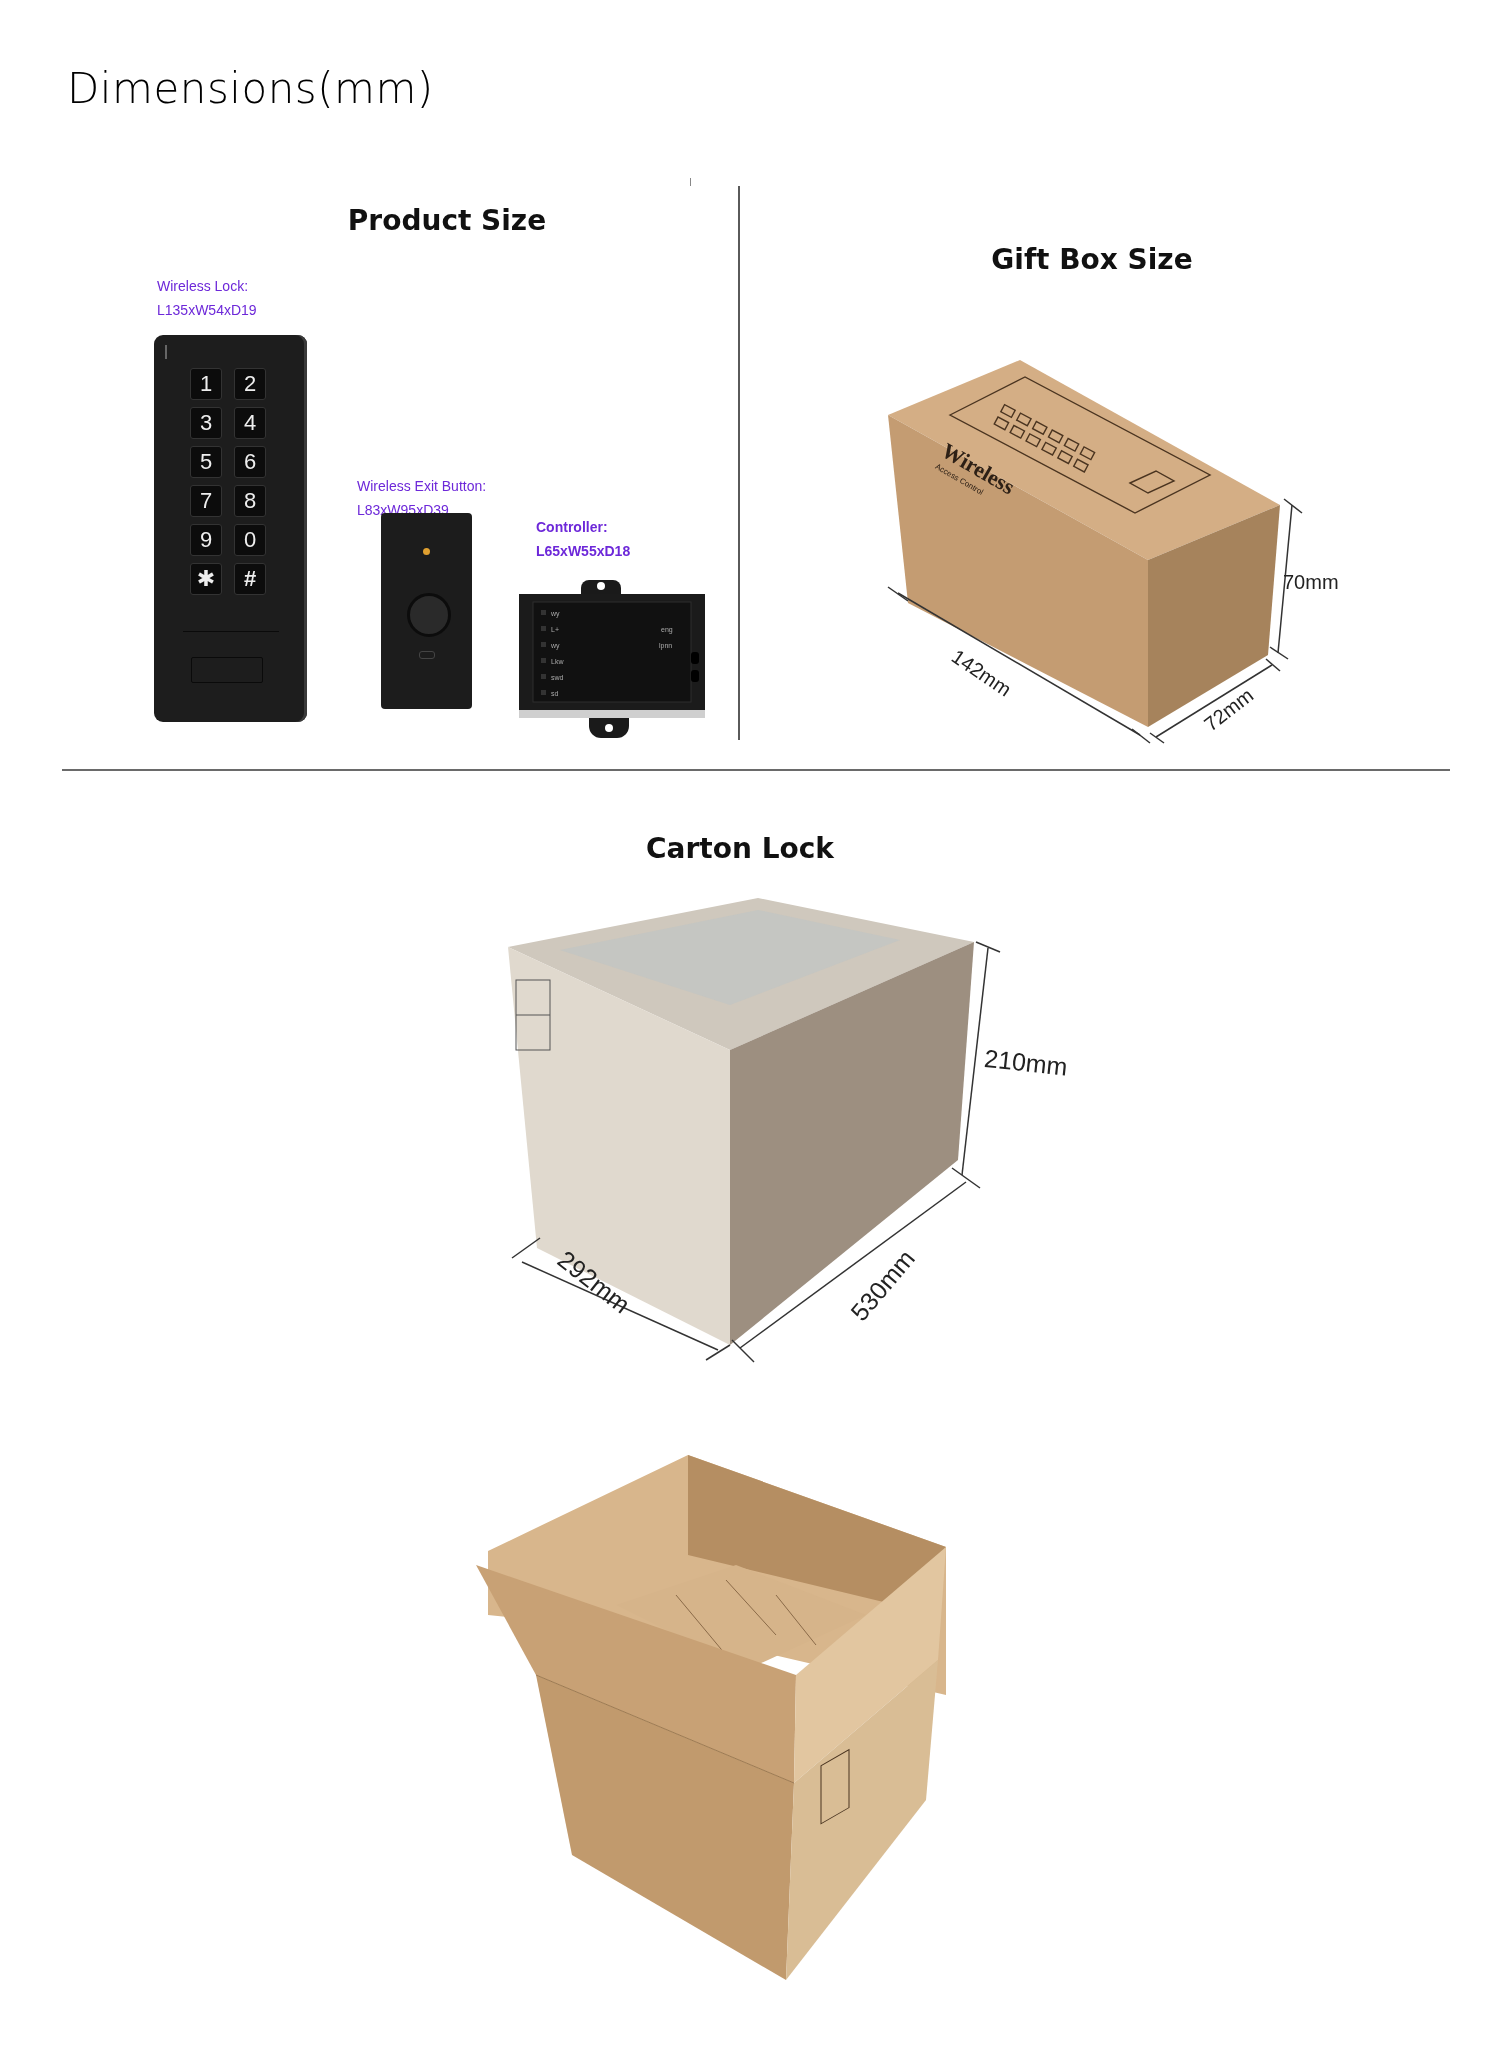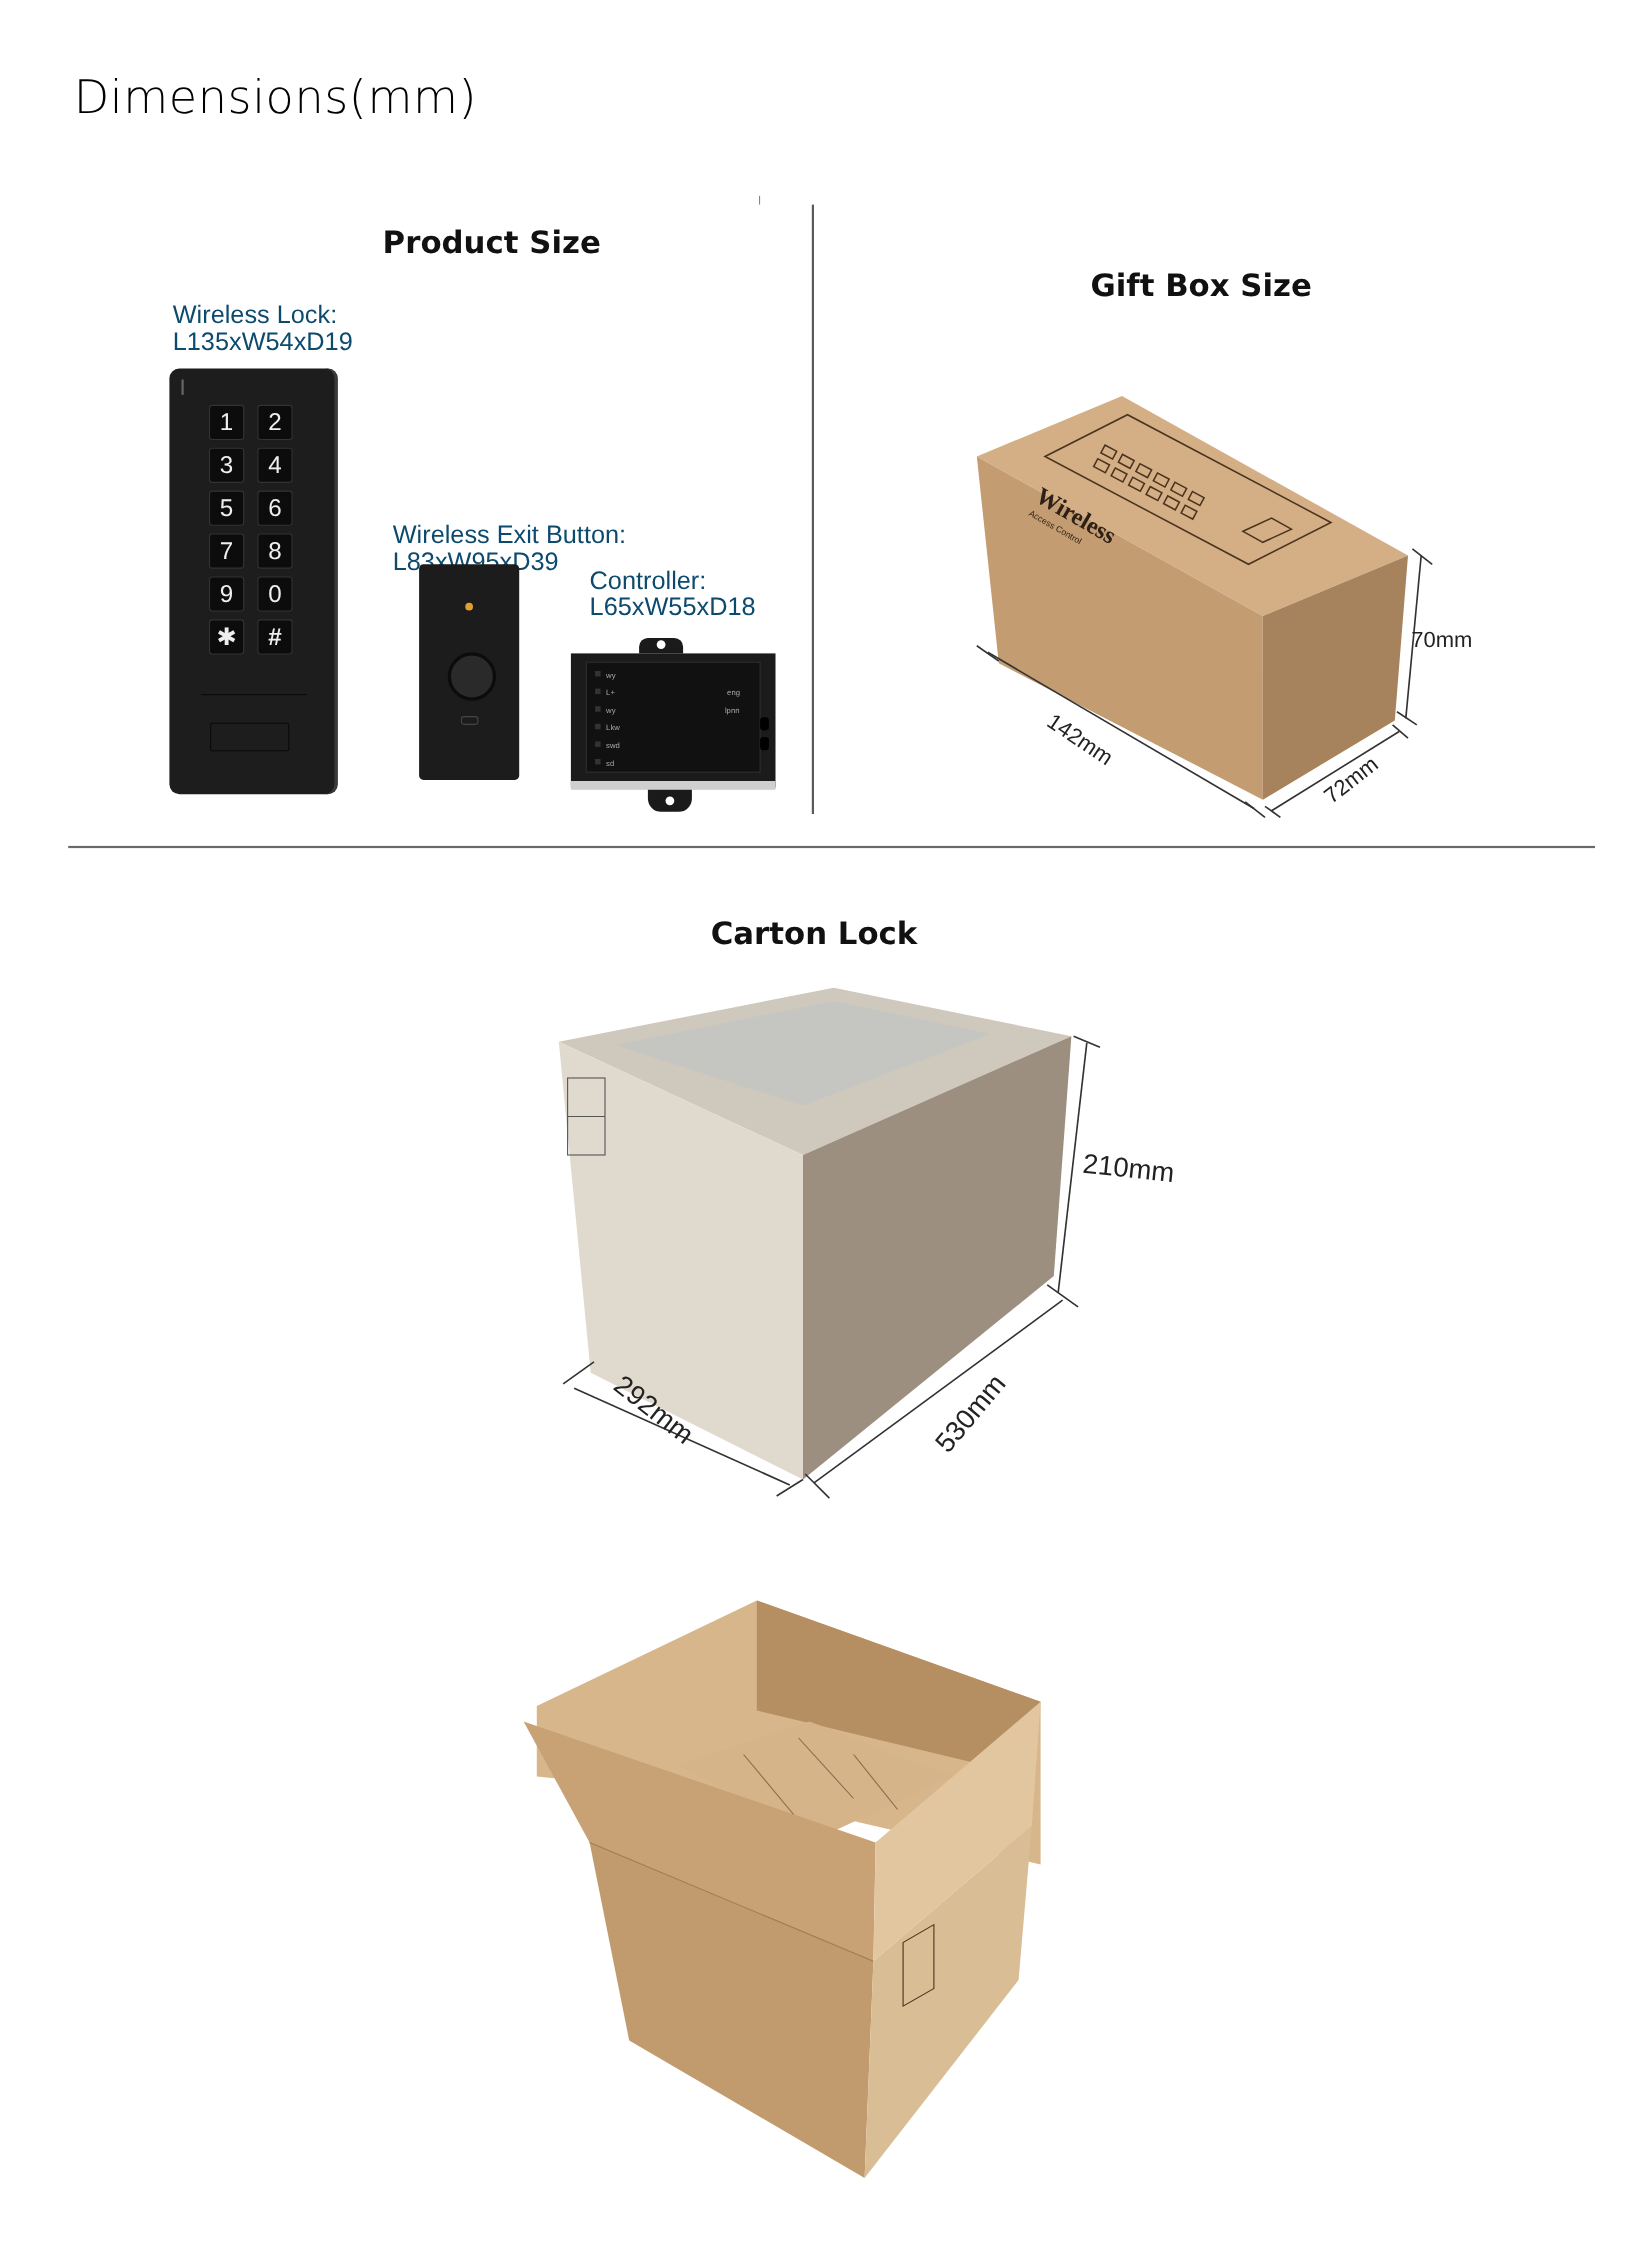--- a/index.html
+++ b/index.html
@@ -7,7 +7,7 @@
   .abs{position:absolute;}
   .page-title{left:67px;top:64px;font-size:42px;font-weight:300;color:#000000;letter-spacing:0.5px;font-family:"DejaVu Sans",sans-serif;font-weight:200;}
   .sec-title{font-family:"DejaVu Sans",sans-serif;font-weight:bold;font-size:28px;color:#111;white-space:nowrap;transform:translateX(-50%);}
-  .label{font-size:23px;line-height:24px;color:#0c4a6e;white-space:nowrap;}
+  .label{font-size:14px;line-height:24px;color:#6d28d9;white-space:nowrap;}
   .dim{font-size:20px;color:#222;white-space:nowrap;}
   .vline{width:2px;background:#5a5a5a;}
   .hline{height:2px;background:#6a6a6a;}

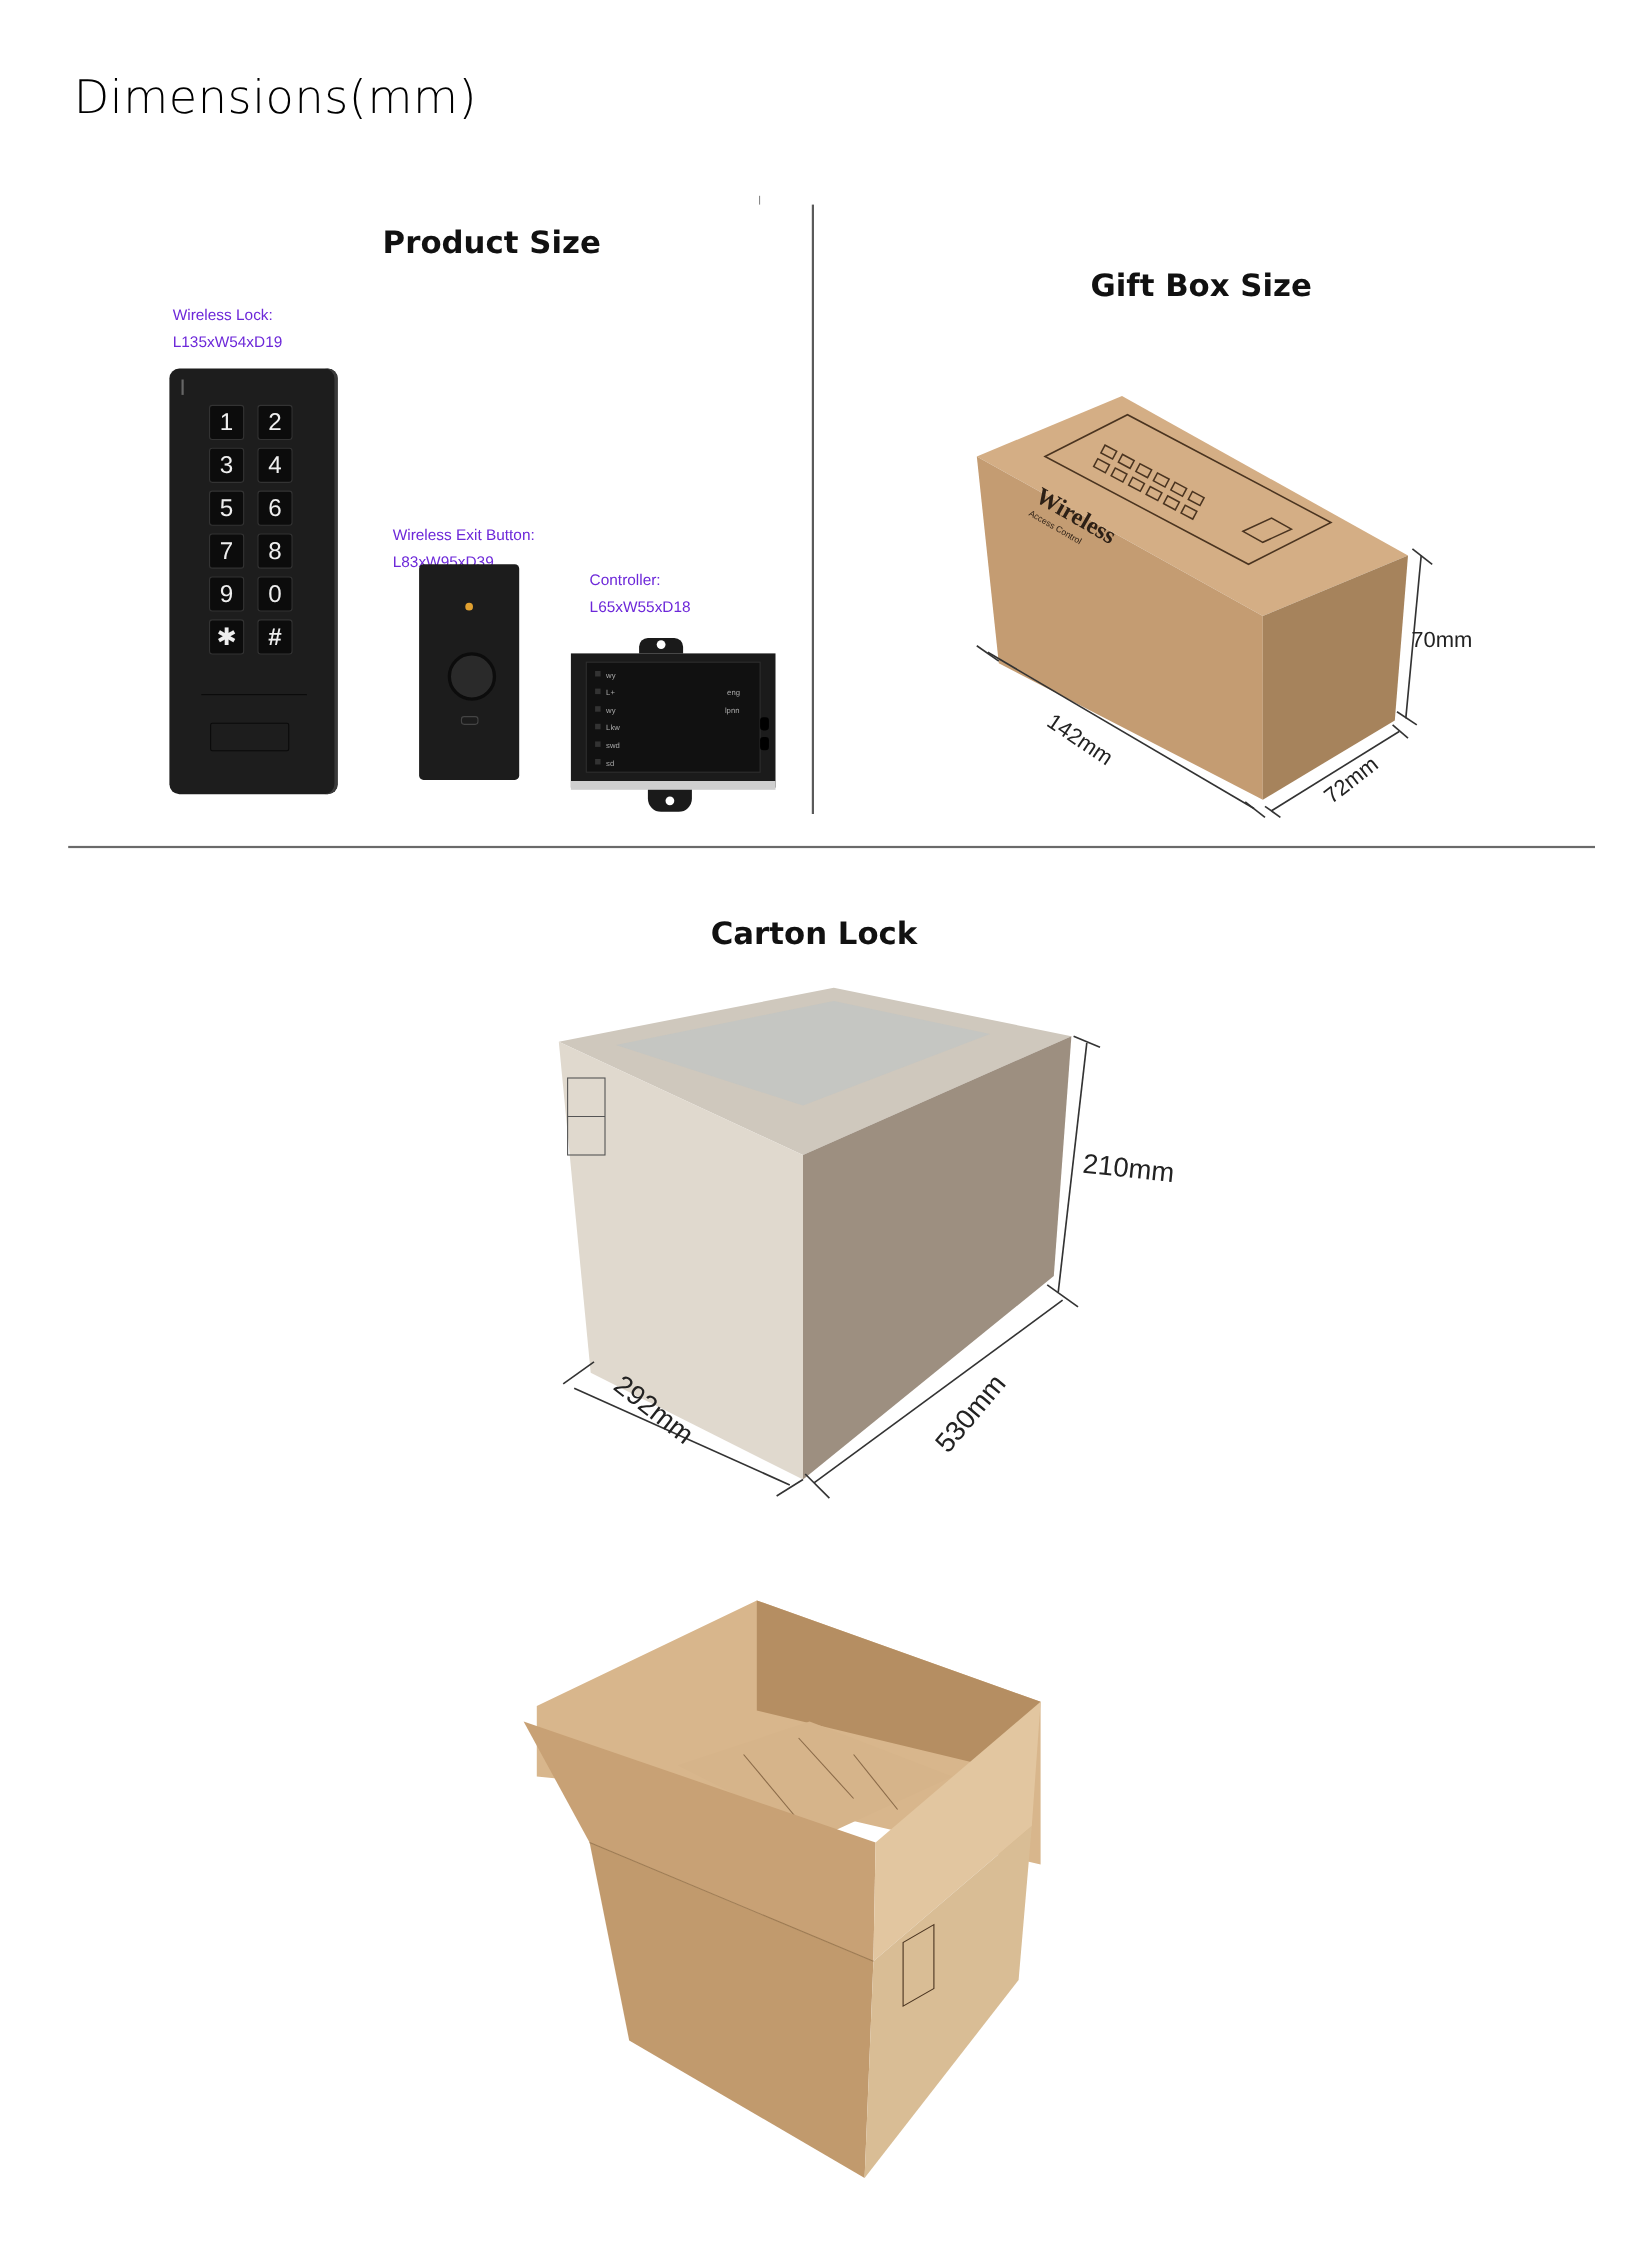--- a/index.html
+++ b/index.html
@@ -67,7 +67,7 @@
     <div class="abs" style="left:38px;top:138px;width:14px;height:6px;border:1px solid #444;border-radius:3px;"></div>
   </div>
 
-  <div class="abs label" style="left:536px;top:515px;">
+  <div class="abs label" style="left:536px;top:515px;font-weight:bold;">
     <div>Controller:</div>
     <div>L65xW55xD18</div>
   </div>

